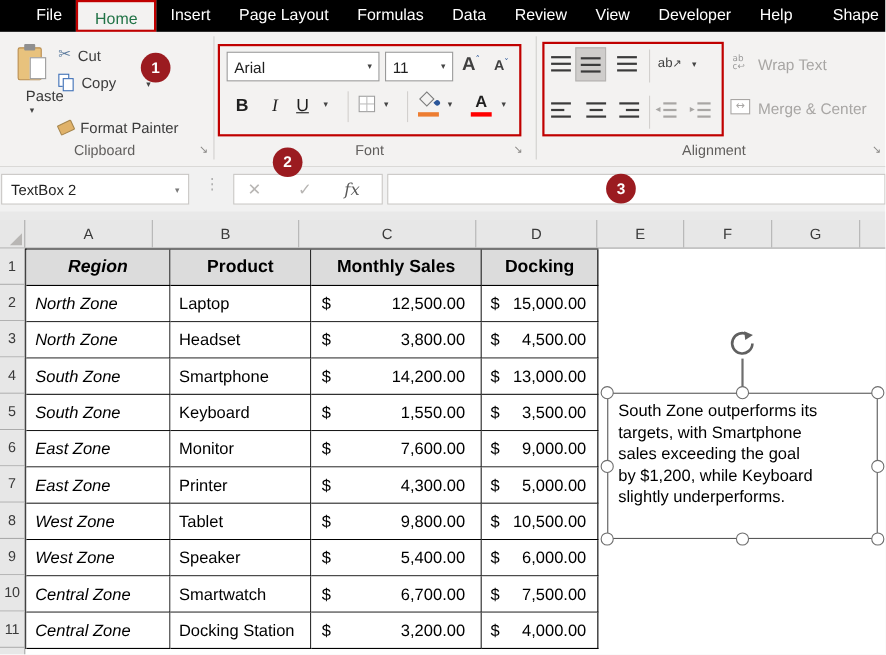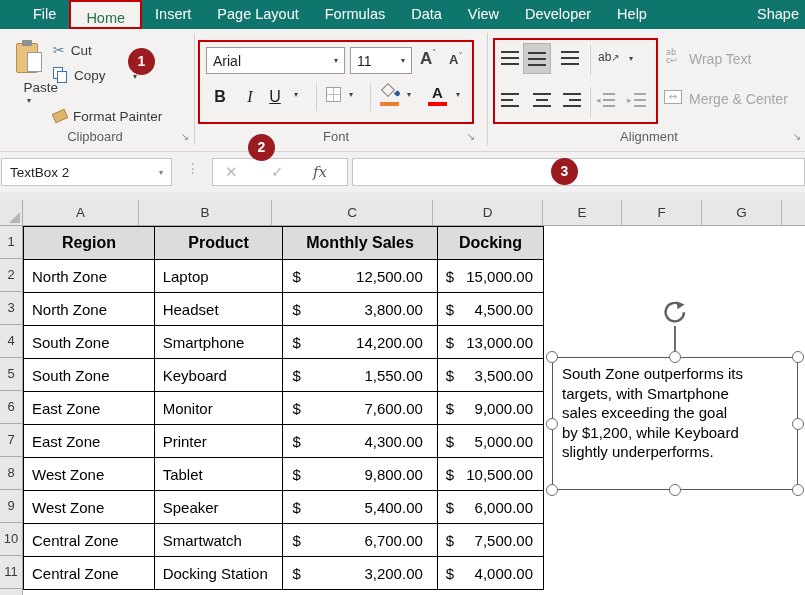--- a/index.html
+++ b/index.html
@@ -10,7 +10,7 @@
 
   
   .tabbar { position:absolute; left:0; top:0; width:805px; height:29px;
-            background:#0f766e; display:flex; align-items:stretch; padding-left:20px; }
+            background:#000000; display:flex; align-items:stretch; padding-left:20px; }
   .tab { color:#fff; font-size:14.5px; line-height:29px; padding:0 13px; white-space:nowrap; }
   .tab.home { background:#f3f2f1; color:#217346; border:2px solid #c00000; line-height:25px; padding:4px 15px;text-align:center; }
   .tab.shape { margin-left:auto; padding-right:6px; }

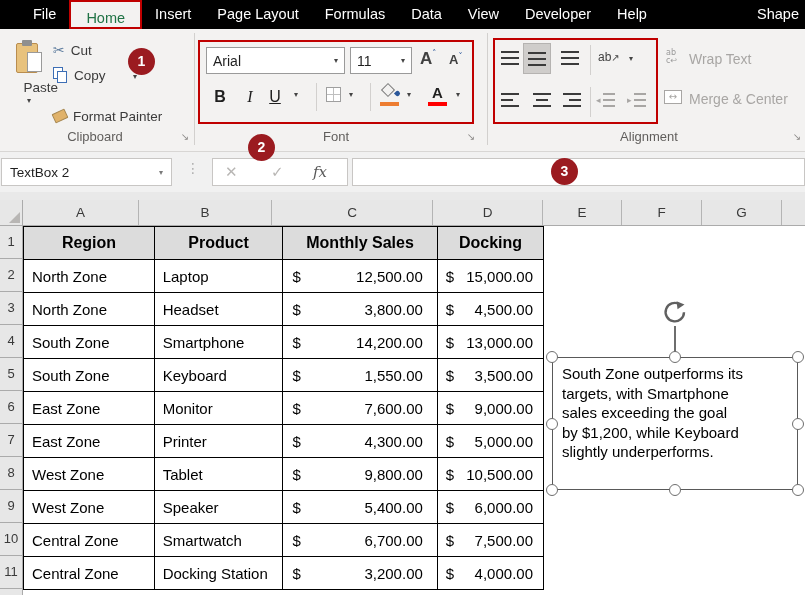--- a/index.html
+++ b/index.html
@@ -135,6 +135,7 @@
     <div class="tab">Page Layout</div>
     <div class="tab">Formulas</div>
     <div class="tab">Data</div>
+    <div class="tab">Review</div>
     <div class="tab">View</div>
     <div class="tab">Developer</div>
     <div class="tab">Help</div>

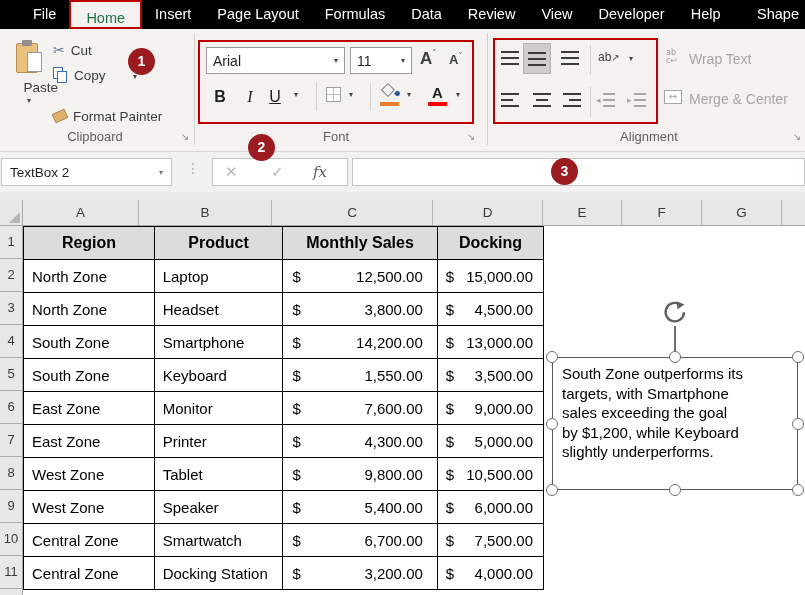--- a/index.html
+++ b/index.html
@@ -107,7 +107,7 @@
   .trow { display:flex; height:33px; }
   .td { border-right:1px solid #000; border-bottom:1px solid #000; height:33px; font-size:15px; color:#000;
         display:flex; align-items:center; background:#fff; }
-  .td.c1 { width:136px; padding-left:8px; }
+  .td.c1 { width:136px; padding-left:8px;font-style:italic; }
   .td.c2 { width:133px; padding-left:8px; }
   .td.c3 { width:161px; padding-left:10px; padding-right:14px; }
   .td.c4 { width:110px; padding-left:8px; padding-right:10px; }

